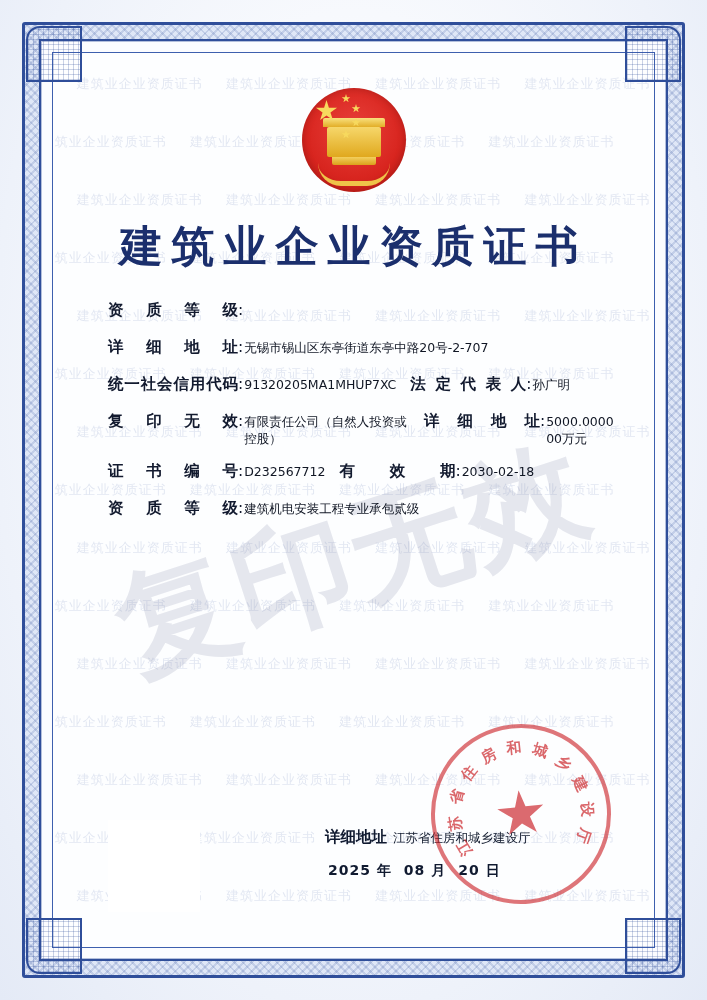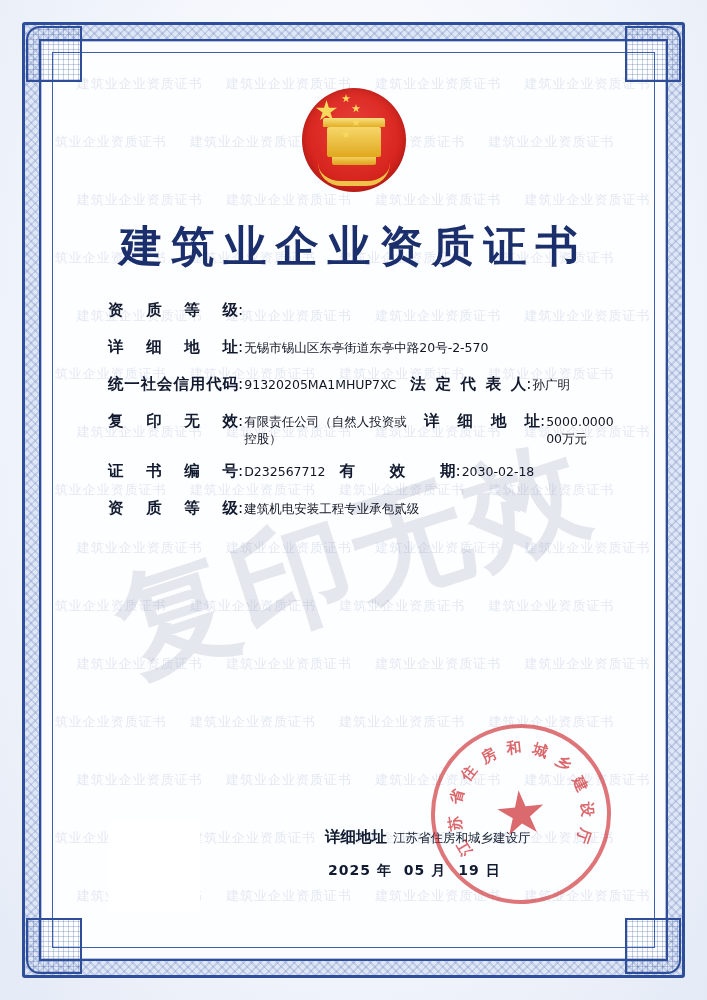--- a/index.html
+++ b/index.html
@@ -460,7 +460,7 @@
       <div class="fl">
         <span class="lbl-spread">详细地址</span><span class="colon">:</span>
       </div>
-      <div class="fv">无锡市锡山区东亭街道东亭中路20号-2-570</div>
+      <div class="fv">无锡市锡山区东亭街道东亭中路20号-2-707</div>
     </div>
 
     <div class="field-row">

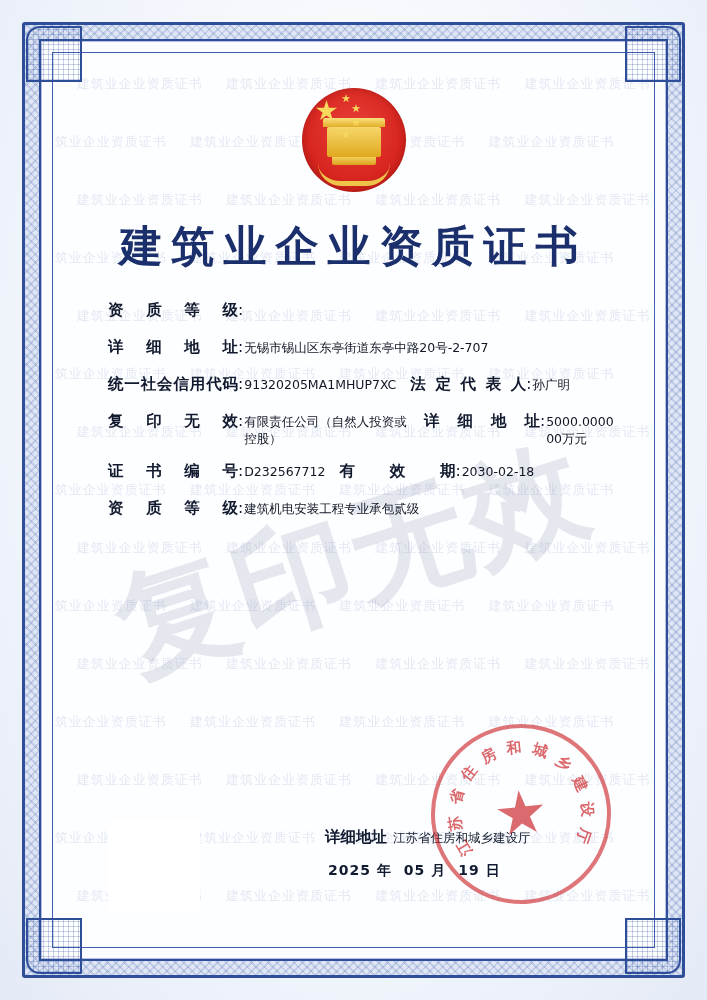--- a/index.html
+++ b/index.html
@@ -522,7 +522,7 @@
     </div>
     <div class="date-line">
       <span>2025</span><span>年</span>
-      <span>05</span><span>月</span>
+      <span>08</span><span>月</span>
       <span>19</span><span>日</span>
     </div>
   </div>

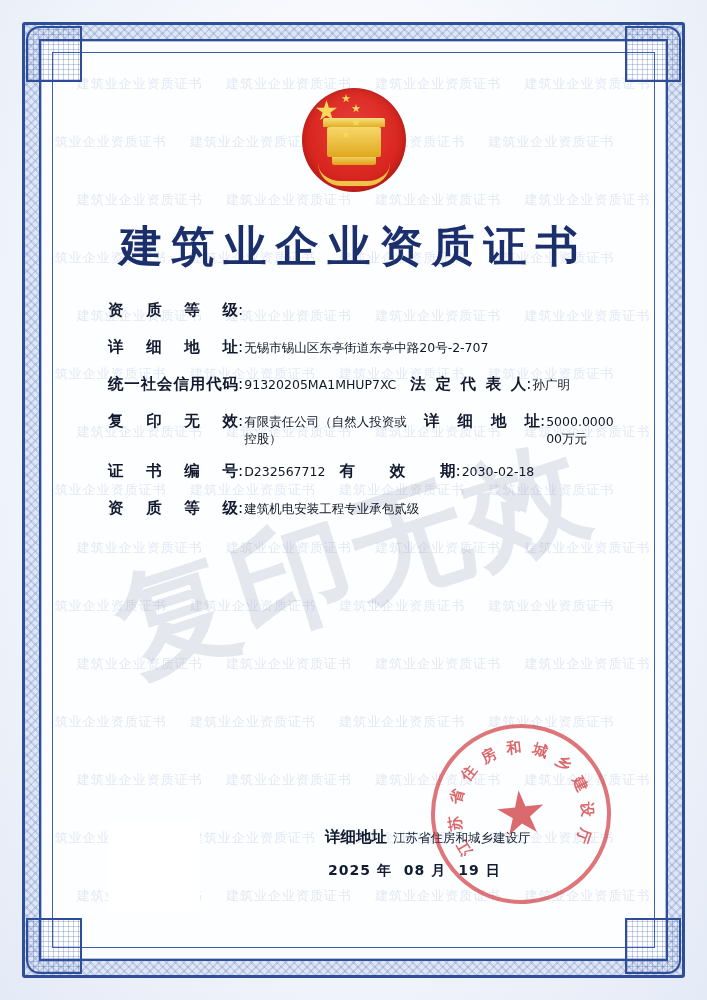--- a/index.html
+++ b/index.html
@@ -523,7 +523,7 @@
     <div class="date-line">
       <span>2025</span><span>年</span>
       <span>08</span><span>月</span>
-      <span>19</span><span>日</span>
+      <span>20</span><span>日</span>
     </div>
   </div>
 

